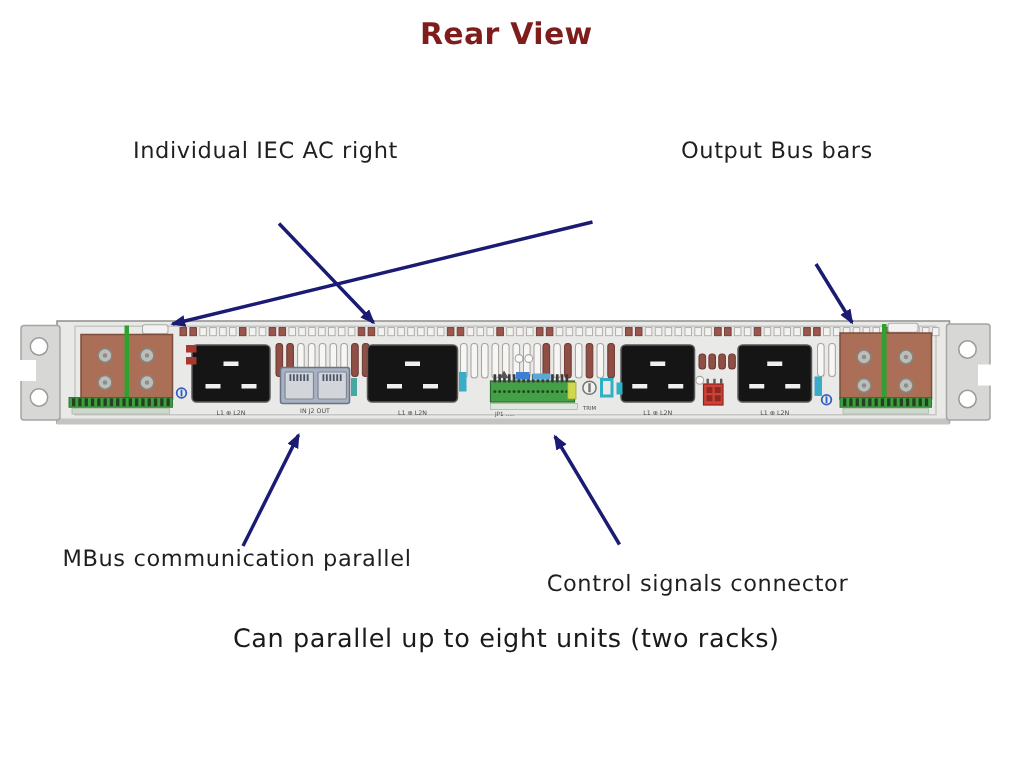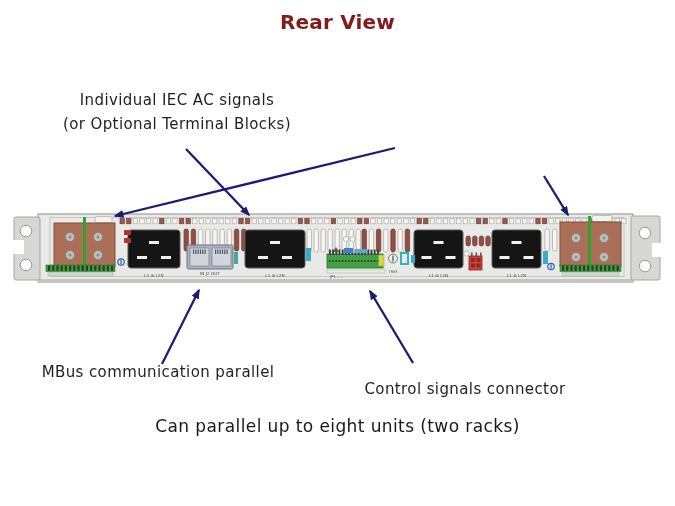--- a/index.html
+++ b/index.html
@@ -27,7 +27,7 @@
   <div class="title">Rear View</div>
 
   <div class="lbl lbl-iec">
-    <div>Individual IEC AC signals</div>
+    <div>Individual IEC AC right</div>
     <div>(or Optional Terminal Blocks)</div>
   </div>
 

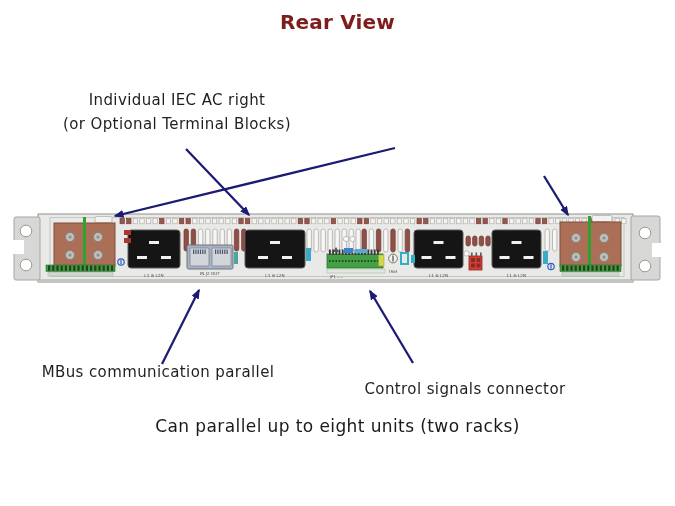--- a/index.html
+++ b/index.html
@@ -32,6 +32,7 @@
   </div>
 
   <div class="lbl lbl-bus">
+    <div>Output Bus bars</div>
   </div>
 
   <div class="lbl lbl-mbus">MBus communication parallel</div>

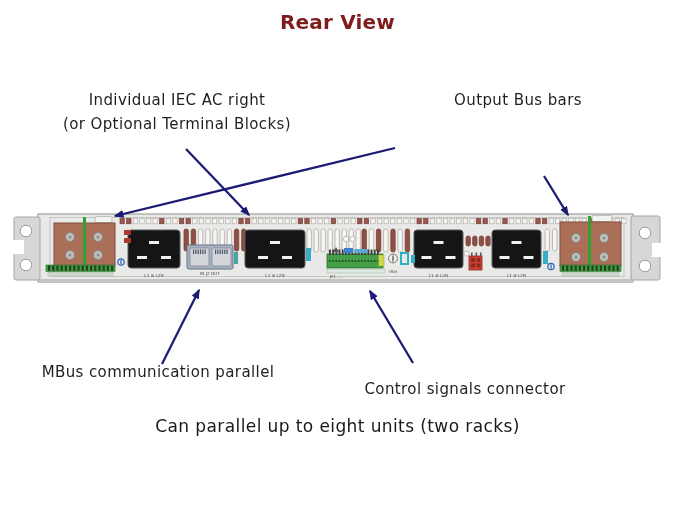--- a/index.html
+++ b/index.html
@@ -28,7 +28,6 @@
 
   <div class="lbl lbl-iec">
     <div>Individual IEC AC right</div>
-    <div>(or Optional Terminal Blocks)</div>
   </div>
 
   <div class="lbl lbl-bus">

